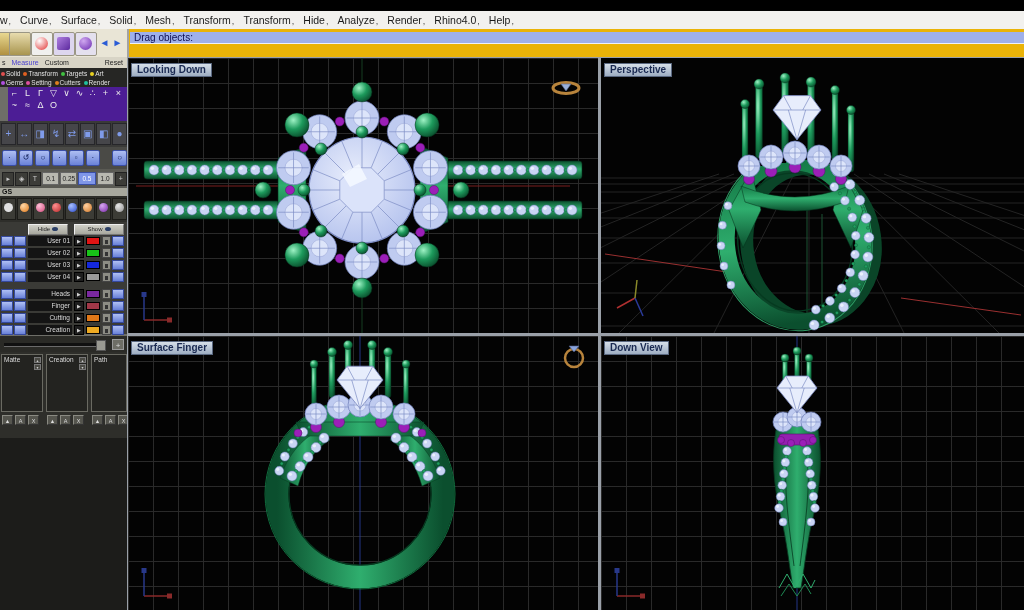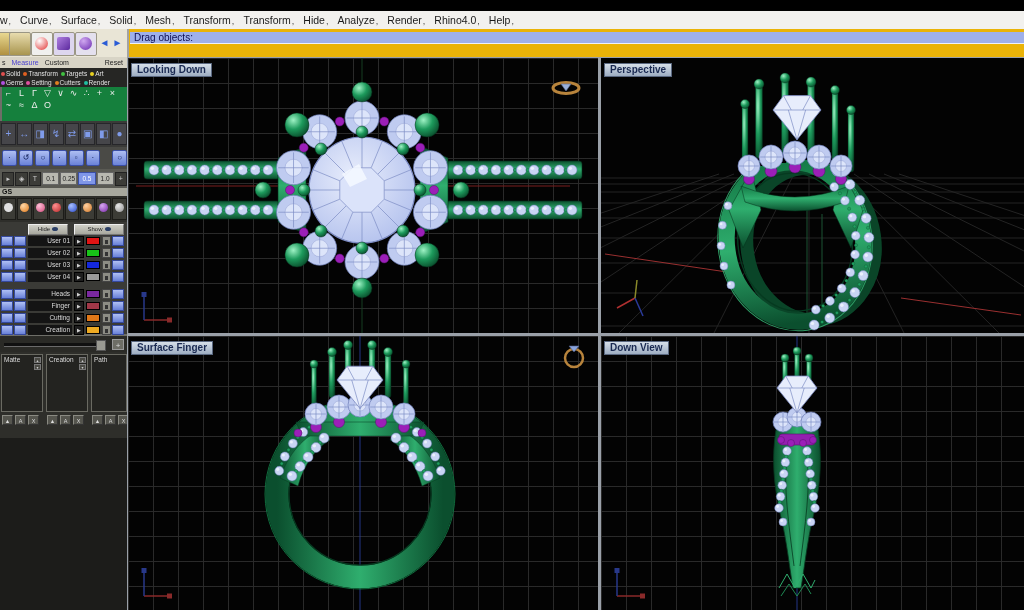--- a/index.html
+++ b/index.html
@@ -42,7 +42,7 @@
   .catrow{display:flex;gap:3px;height:9px;align-items:center;white-space:nowrap;}
   .cat{display:flex;align-items:center;gap:1px;}
   .dot{width:4px;height:4px;border-radius:50%;display:inline-block;}
-  .sb-curves{position:absolute;left:2px;top:30px;width:127px;height:34px;background:#15803d;
+  .sb-curves{position:absolute;left:8px;top:30px;width:127px;height:34px;background:#4c1d95;
     font-size:9px;color:#ececec;}
   .cgl{display:inline-block;width:13px;text-align:center;line-height:12px;}
   .sb-xform{position:absolute;left:0;top:64px;width:127px;height:26px;background:#3a3a38;display:flex;gap:1px;padding:2px 0 0 1px;box-sizing:border-box;}

